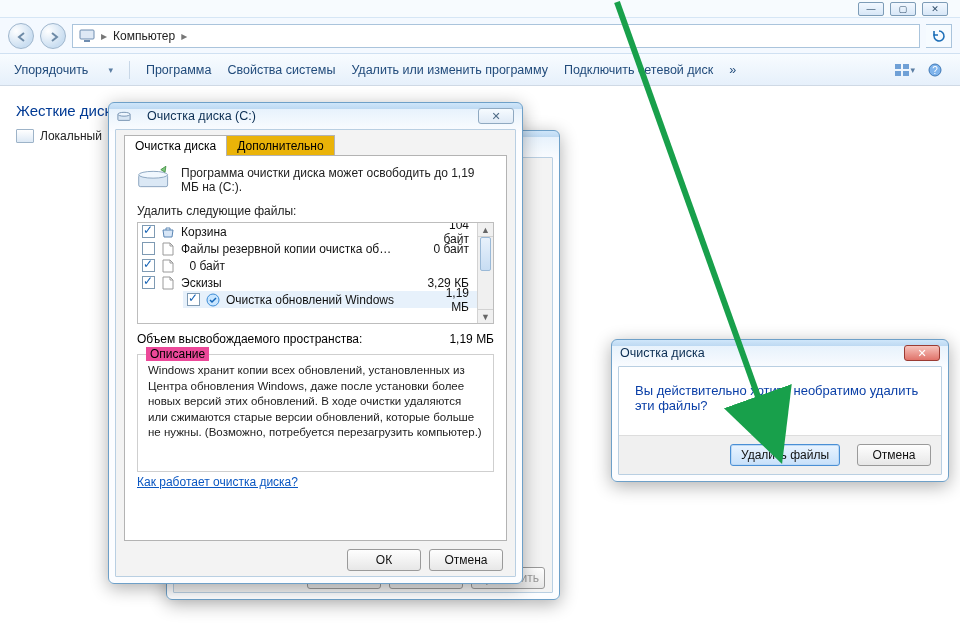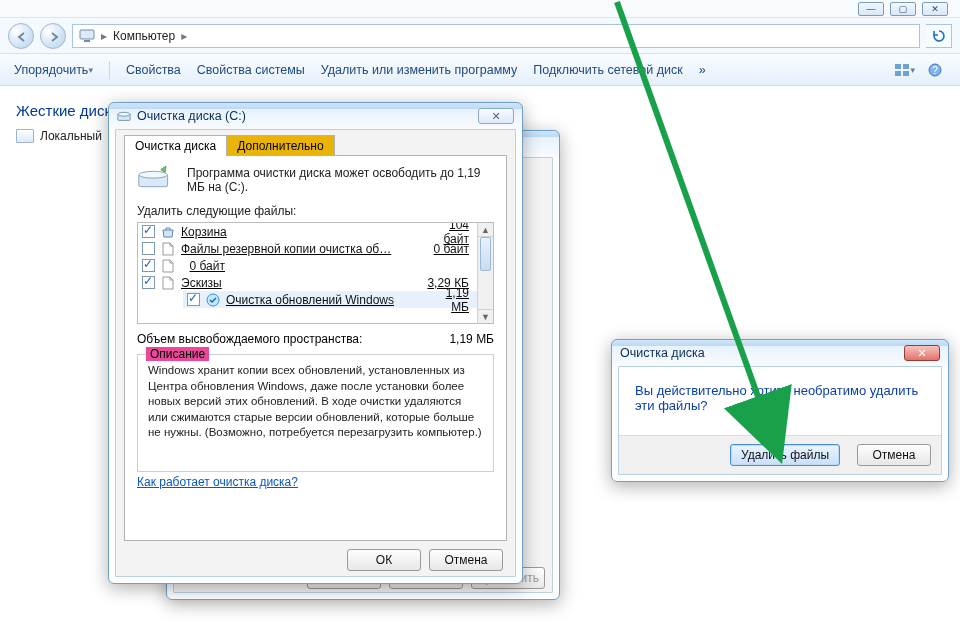--- a/index.html
+++ b/index.html
@@ -24,7 +24,7 @@
   .toolbar  { display:flex; align-items:center; gap:16px; padding:4px 14px; height:32px;
               background:linear-gradient(#f8fcff,#e6f0fb); border-bottom:1px solid #cfd9e5;
               font-size:12.5px; color:#214b7b; }
-  .tb-item  { display:flex; align-items:center; gap:0; cursor:default; }
+  .tb-item  { display:flex; align-items:center; gap:20px; cursor:default; }
   .tb-sep   { width:1px;height:18px;background:#c8d7e7; }
   .tb-chev  { font-size:9px; color:#5b7ea3; }
   .tb-right { margin-left:auto; display:flex; align-items:center; gap:8px; }

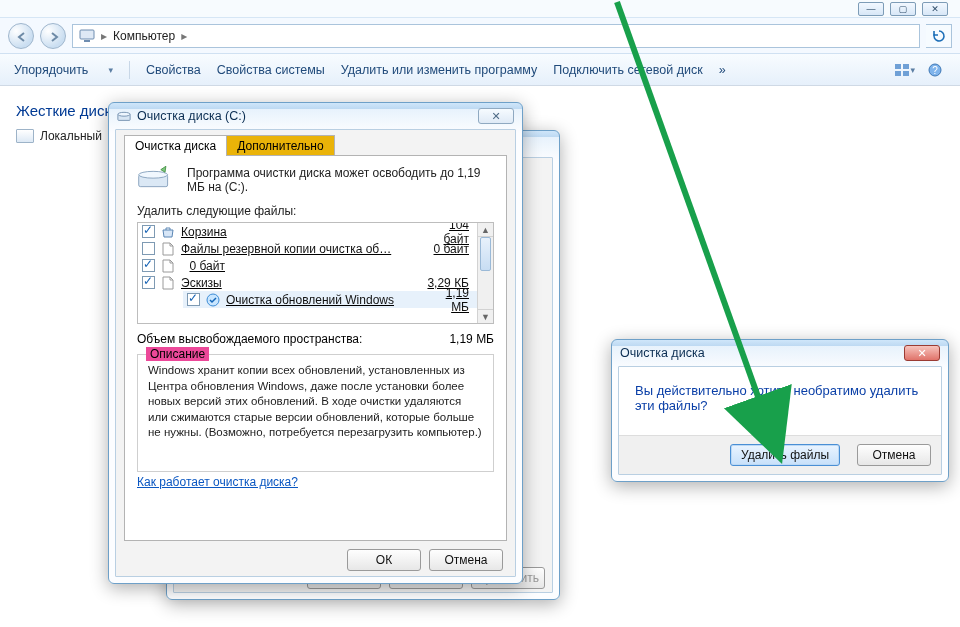--- a/index.html
+++ b/index.html
@@ -149,7 +149,7 @@
     <span class="tb-chev">▾</span>
   </div>
   <div class="tb-sep"></div>
-  <div class="tb-item">Свойства</div>
+  <div class="tb-item">Программа</div>
   <div class="tb-item">Свойства системы</div>
   <div class="tb-item">Удалить или изменить программу</div>
   <div class="tb-item">Подключить сетевой диск</div>

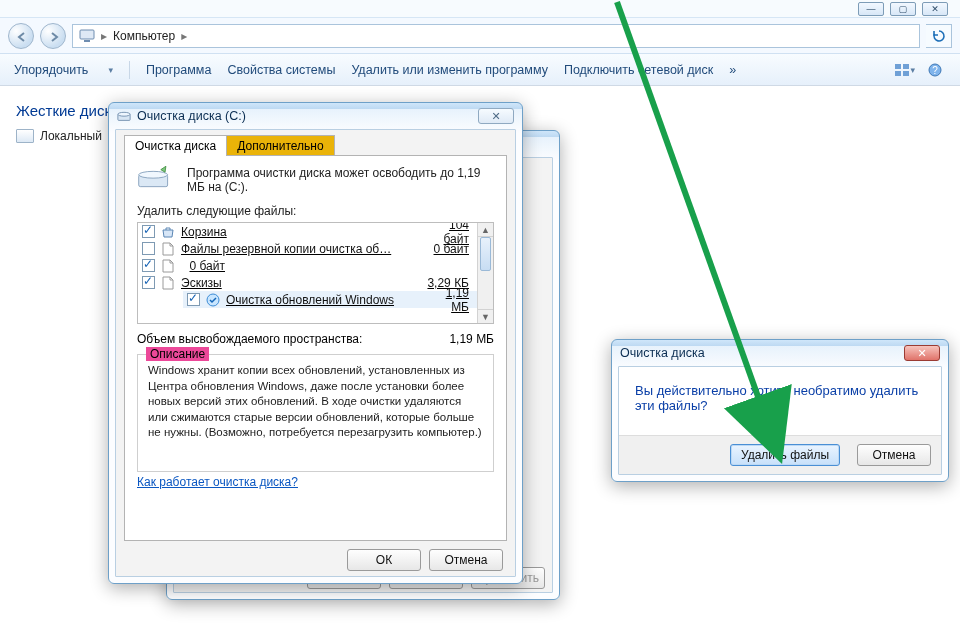--- a/index.html
+++ b/index.html
@@ -40,7 +40,7 @@
   .aero { position:absolute; border:1px solid #6ea0c8; border-radius:6px;
           background:linear-gradient(#cfe6fa 0,#bdd9f2 6px,#e7f2fc 6px,#fcfdff 30px);
           box-shadow:0 4px 18px rgba(0,0,0,.32); }
-  .aero-title{ display:flex; align-items:center; gap:6px; height:26px; padding:0 8px;
+  .aero-title{ display:flex; align-items:center; gap:16px; height:26px; padding:0 8px;
                font-size:12.5px; color:#0a2d52; }
   .aero-ic  { width:14px; height:14px; }
   .aero-x   { margin-left:auto; width:36px; height:16px; border:1px solid #8fa9c1; border-radius:3px;

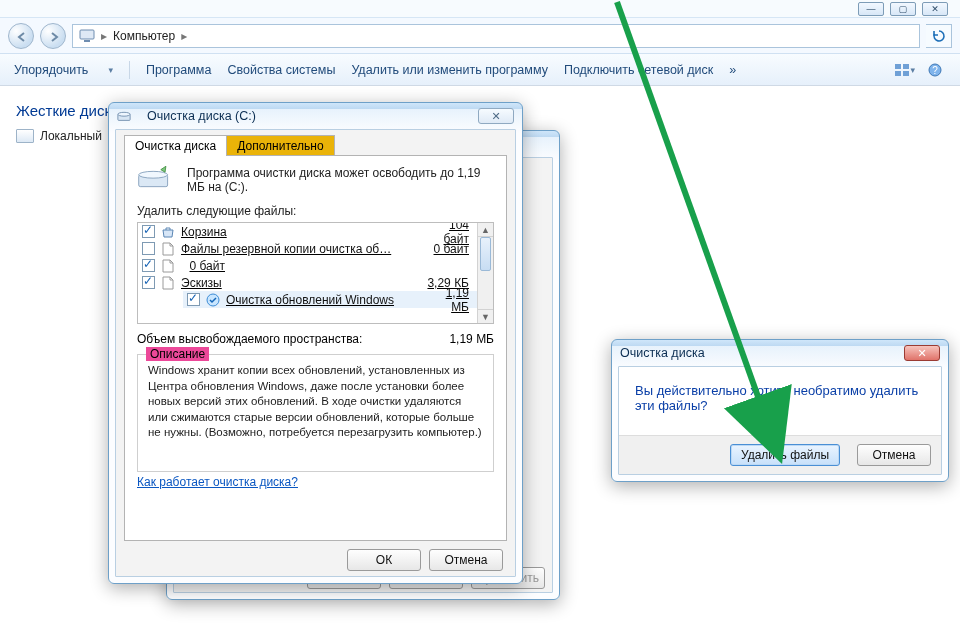--- a/index.html
+++ b/index.html
@@ -59,7 +59,7 @@
   .tab + .tab{ margin-left:-1px; }
   .tab-pg{ border:1px solid #b3b3b3; background:#fff; padding:10px 12px 12px; height:386px; position:relative; }
 
-  .blurb{ display:flex; gap:16px; align-items:flex-start; font-size:12px; color:#222; }
+  .blurb{ display:flex; gap:10px; align-items:flex-start; font-size:12px; color:#222; }
   .drv-svg{ width:34px; height:26px; flex:none; }
   .lbl  { font-size:12px; color:#222; margin-top:10px; }
   .filelist{ margin-top:4px; border:1px solid #bdbdbd; background:#fff; height:102px; overflow:hidden; position:relative;text-decoration:underline; }

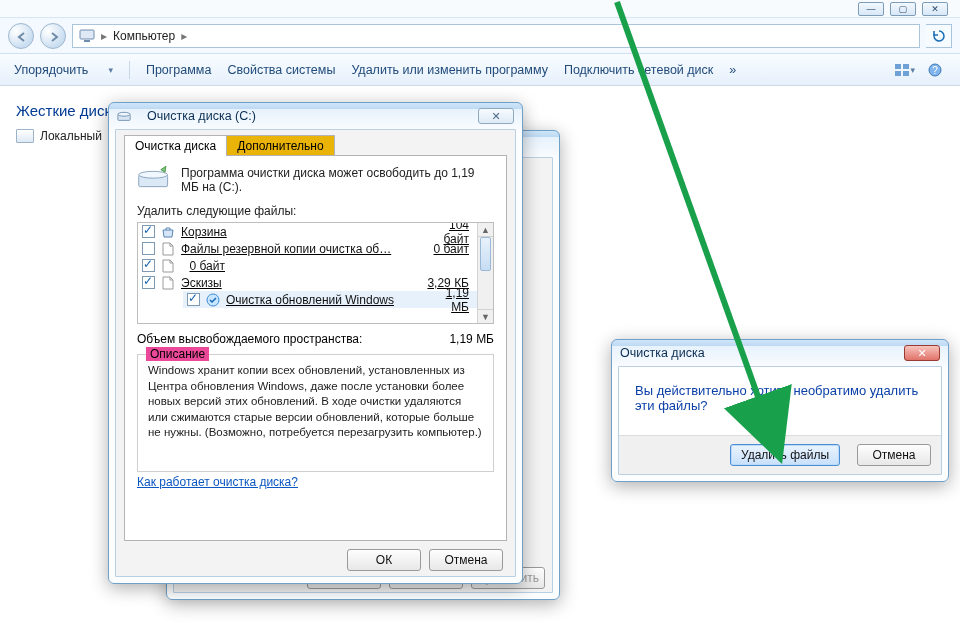--- a/index.html
+++ b/index.html
@@ -62,7 +62,7 @@
   .blurb{ display:flex; gap:10px; align-items:flex-start; font-size:12px; color:#222; }
   .drv-svg{ width:34px; height:26px; flex:none; }
   .lbl  { font-size:12px; color:#222; margin-top:10px; }
-  .filelist{ margin-top:4px; border:1px solid #bdbdbd; background:#fff; height:102px; overflow:hidden; position:relative;text-decoration:underline; }
+  .filelist{ margin-top:4px; border:1px solid #bdbdbd; background:#fff; height:102px; overflow:hidden; position:relative; }
   .fl-scroll{ position:absolute; right:0; top:0; bottom:0; width:16px; background:#f0f0f0;
               border-left:1px solid #d2d2d2; }
   .fl-thumb{ position:absolute; left:2px; right:2px; top:14px; height:34px;

